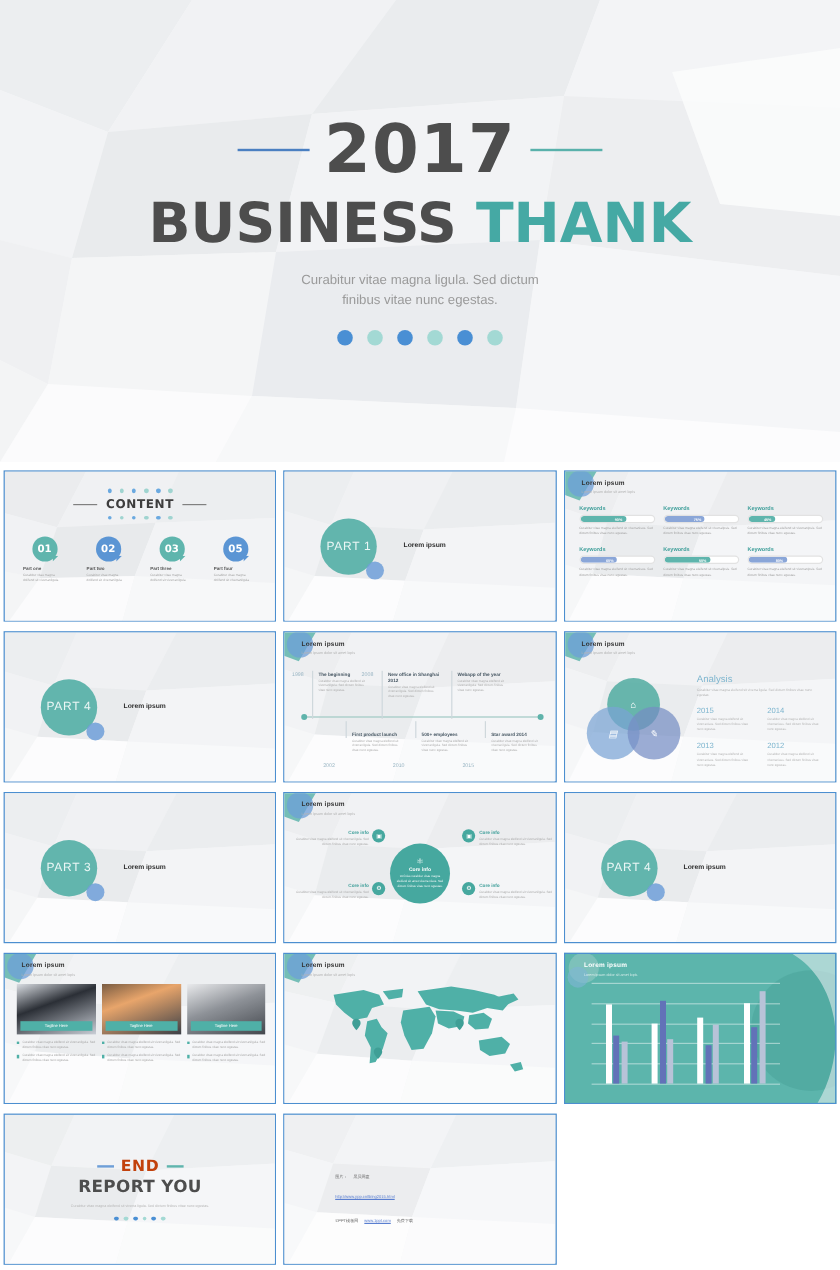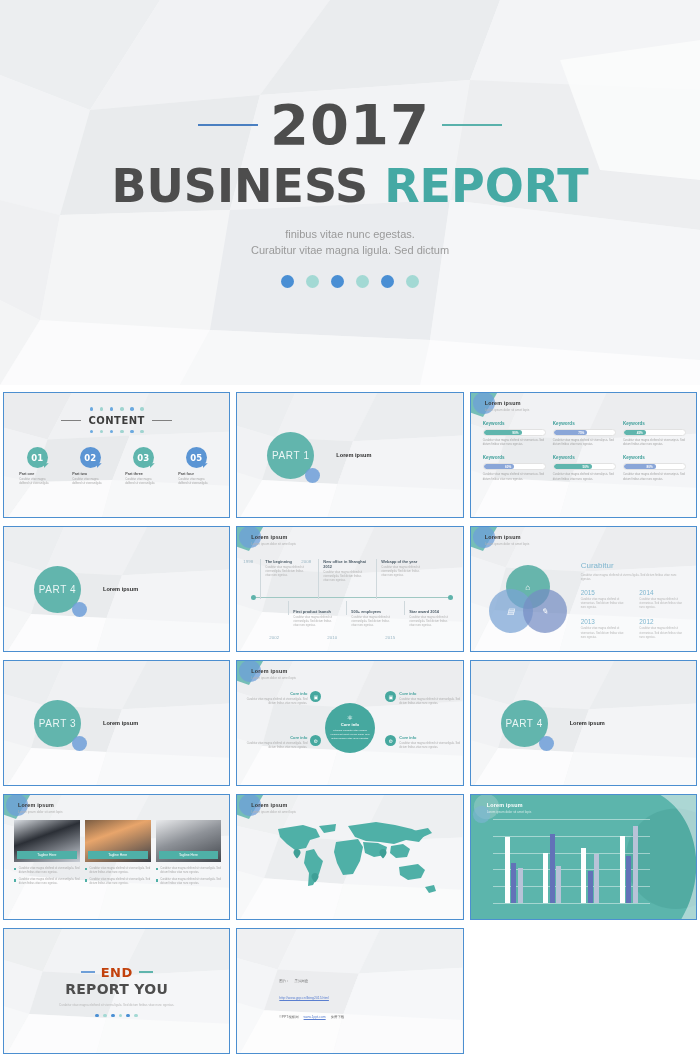--- a/index.html
+++ b/index.html
@@ -228,7 +228,7 @@
       </div>
       <div class="maintitle">
         <span class="w1">BUSINESS</span>
-        <span class="w2">REPORT</span>
+        <span class="w2">THANK</span>
       </div>
       <div class="subtitle">
         <div>finibus vitae nunc egestas.</div>

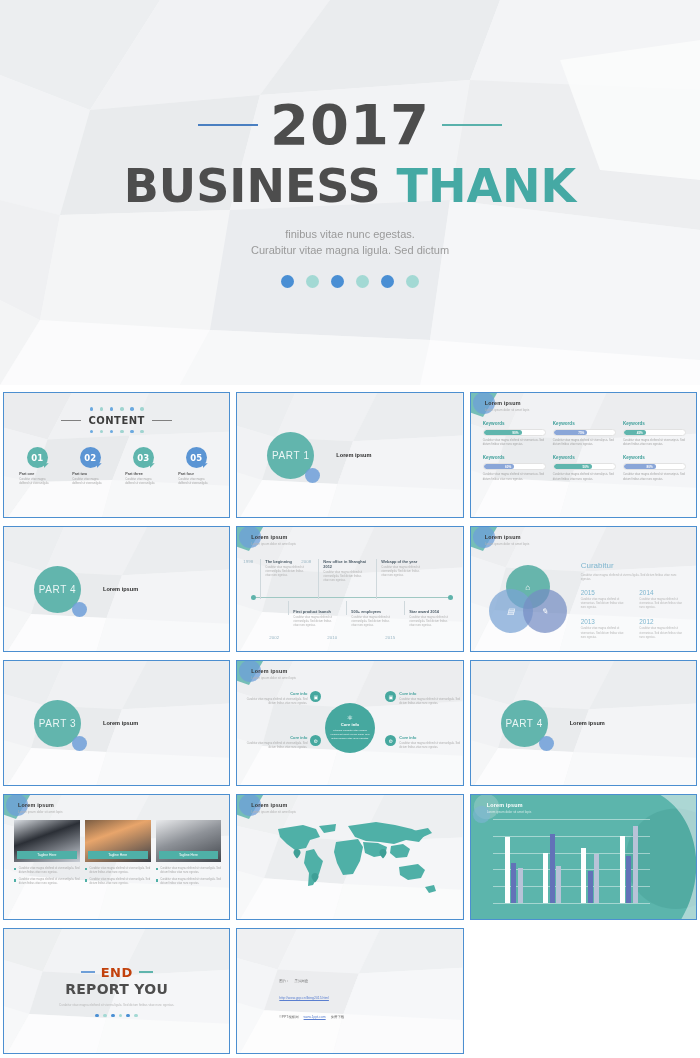--- a/index.html
+++ b/index.html
@@ -231,8 +231,8 @@
         <span class="w2">THANK</span>
       </div>
       <div class="subtitle">
+        <div>Curabitur vitae magna ligula. Sed dictum</div>
         <div>finibus vitae nunc egestas.</div>
-        <div>Curabitur vitae magna ligula. Sed dictum</div>
       </div>
       <div class="dotrow" id="hero-dots">
           <i style="background: rgb(74, 143, 212);"></i>

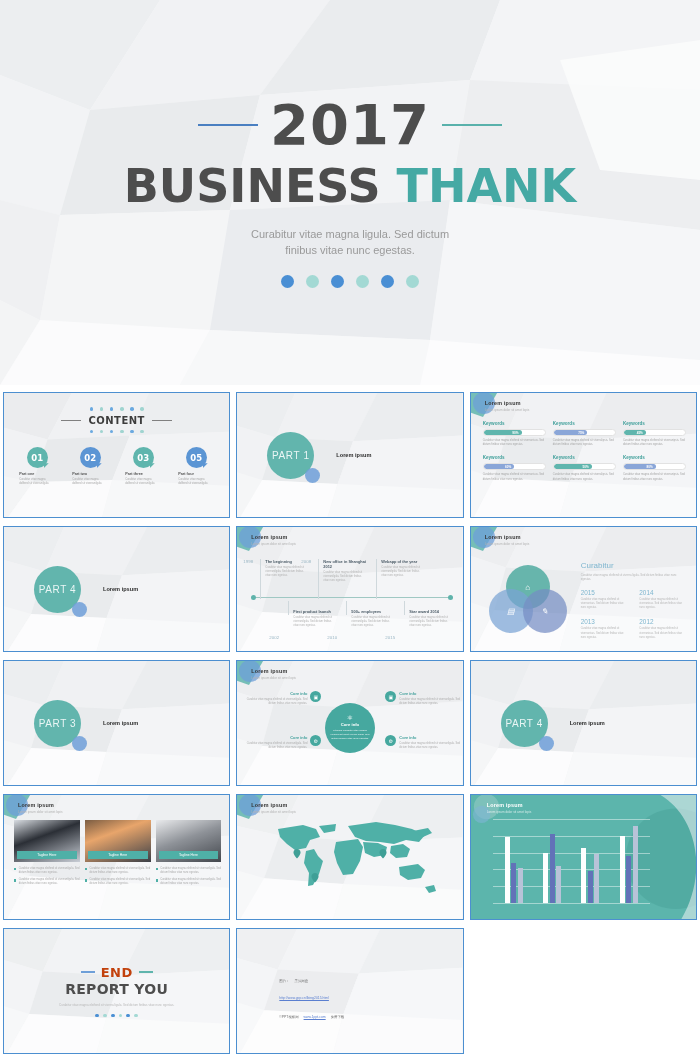--- a/index.html
+++ b/index.html
@@ -552,7 +552,7 @@
           <i style="left:34px; top:24px; background:rgba(118,142,196,.72)">✎</i>
         </div>
         <div class="an">
-          <h3>Curabitur</h3>
+          <h3>Analysis</h3>
           <p class="lead">Curabitur vitae magna eleifend sit viverra ligula. Sed dictum finibus vitae nunc egestas.</p>
           <div class="an-grid" id="an-grid">
               <div>

